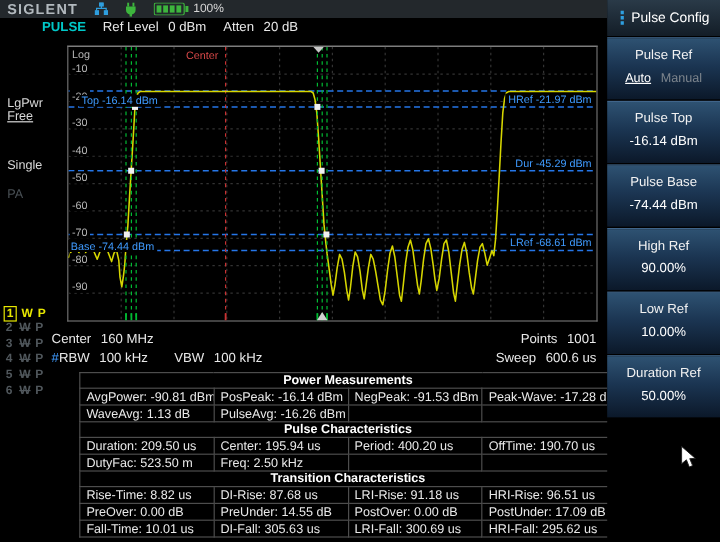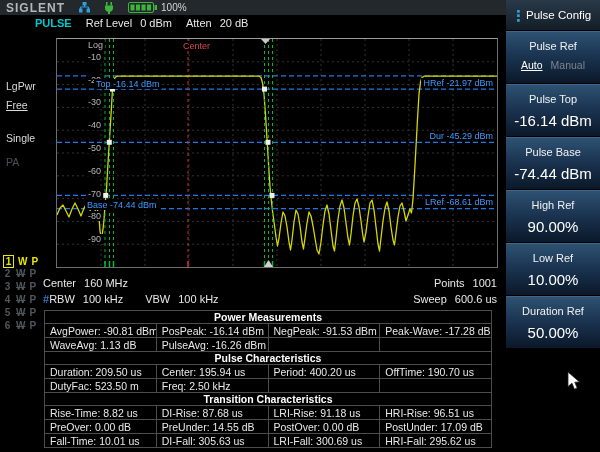--- a/index.html
+++ b/index.html
@@ -32,7 +32,7 @@
   
   .plot{position:absolute;left:56px;top:38px;width:440px;height:228px;background:#000;
         border:1px solid #6e6e6e;border-top-color:#9c9c9c;}
-  .plbl{position:absolute;font-size:9px;line-height:10px;background:#000;padding:0 2px;white-space:nowrap;margin-left:28px;}
+  .plbl{position:absolute;font-size:9px;line-height:10px;background:#000;padding:0 2px;white-space:nowrap;}
   .ylab{color:#b6b6b6;left:1px;}
   .blue{color:#3f9bff;} .redlbl{color:#d84848;}
   .l-top{left:9px;top:40px;} .l-base{left:0;top:161px;}

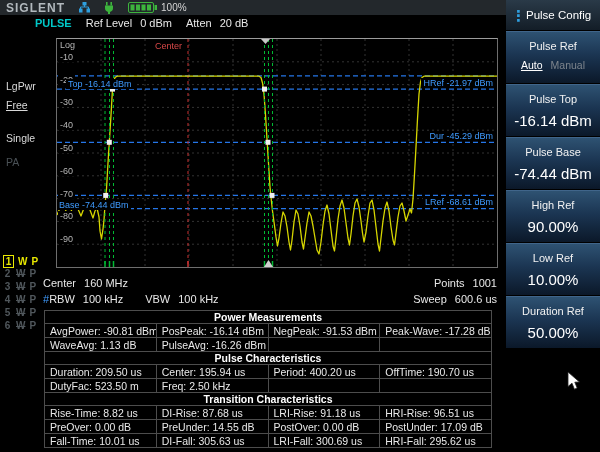--- a/index.html
+++ b/index.html
@@ -20,7 +20,7 @@
   
   .lmode{position:absolute;left:6px;font-size:10.5px;color:#d9d9d9;}
   .lmode.dim{color:#4a5156;}
-  .lmode:nth-of-type(1){top:80px;} .lmode:nth-of-type(2){top:99px;text-decoration:underline;}
+  .lmode:nth-of-type(1){top:80px;} .lmode:nth-of-type(2){top:91px;text-decoration:underline;}
   .lmode:nth-of-type(3){top:132px;}.lmode:nth-of-type(4){top:156px;}
   .traces{position:absolute;left:3px;top:255px;width:50px;}
   .trow{height:13px;font-size:10px;font-weight:bold;color:#50575c;white-space:nowrap;}

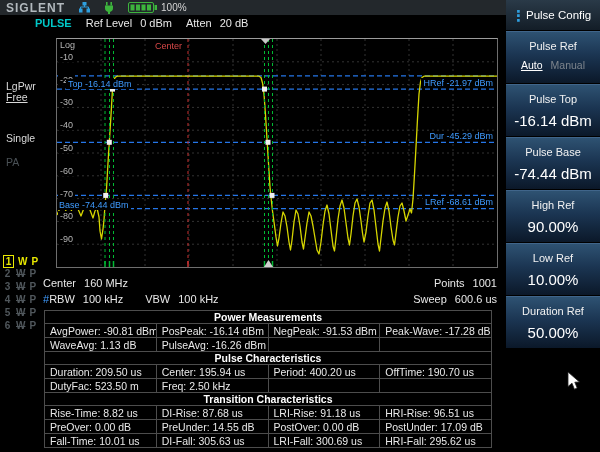--- a/index.html
+++ b/index.html
@@ -61,7 +61,7 @@
            background:linear-gradient(180deg,#2e5272 0%,#1b3552 45%,#0b1829 100%);
            text-align:center;cursor:pointer;}
   .sb-label{padding-top:8px;font-size:11px;color:#f2f2f2;}
-  .sb-value{padding-top:7px;font-size:15px;color:#fff;}
+  .sb-value{padding-top:7px;font-size:11px;color:#fff;}
   .sb-toggle{padding-top:7px;font-size:10.5px;}
   .opt-on{color:#fff;text-decoration:underline;}
   .opt-off{color:#7d858d;margin-left:8px;}

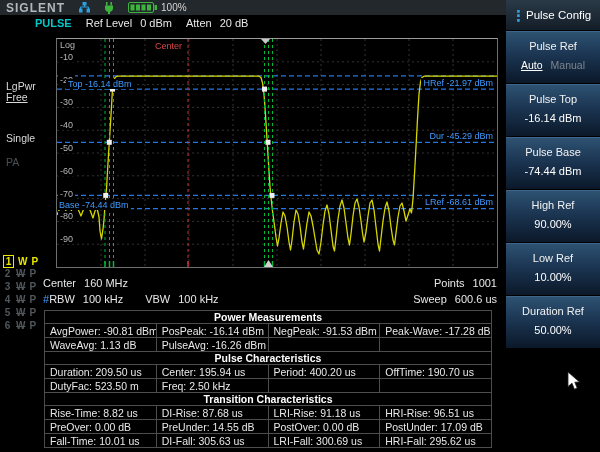--- a/index.html
+++ b/index.html
@@ -46,7 +46,7 @@
   .fright{margin-left:auto;display:flex;}
   .hash{color:#3f9bff;}
   
-  #meas-table{position:absolute;left:44px;top:310px;width:448px;border-collapse:collapse;
+  #meas-table{position:absolute;left:66px;top:310px;width:448px;border-collapse:collapse;
               table-layout:fixed;border-radius:30px;}
   #meas-table td{border:1px solid #4d4d4d;font-size:10.5px;color:#e9e9e9;height:13px;
                  padding:0 0 0 5px;white-space:nowrap;overflow:hidden;}

